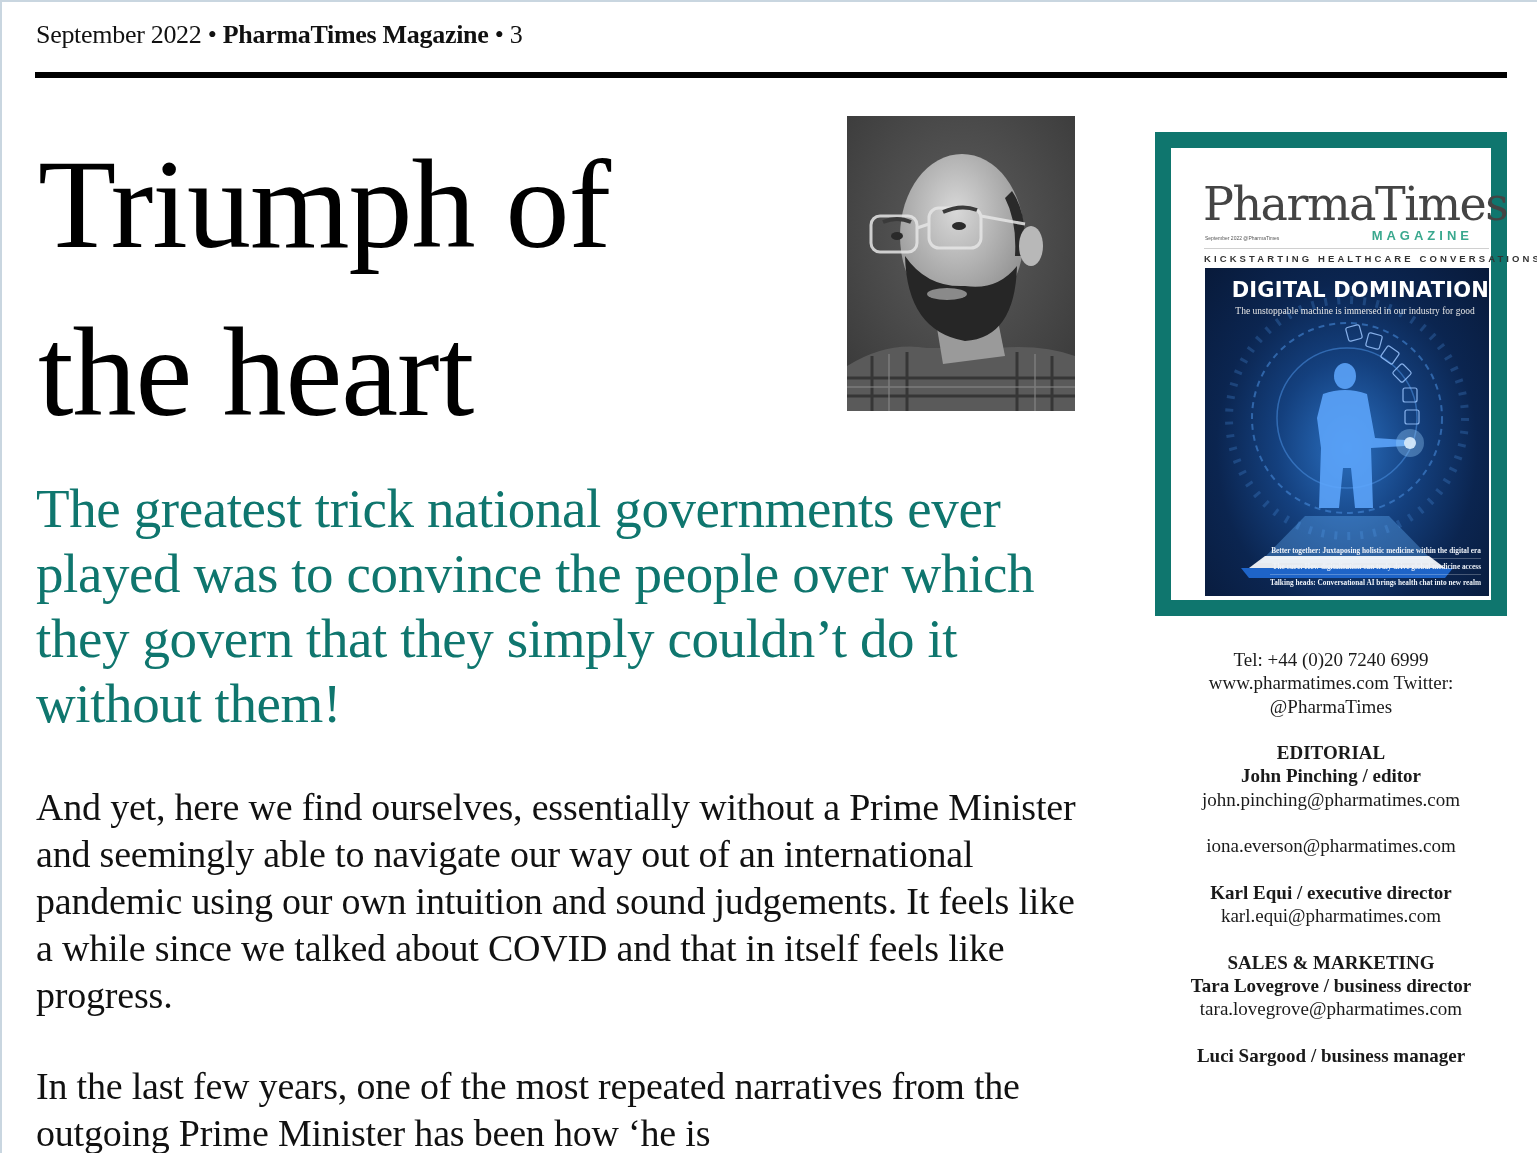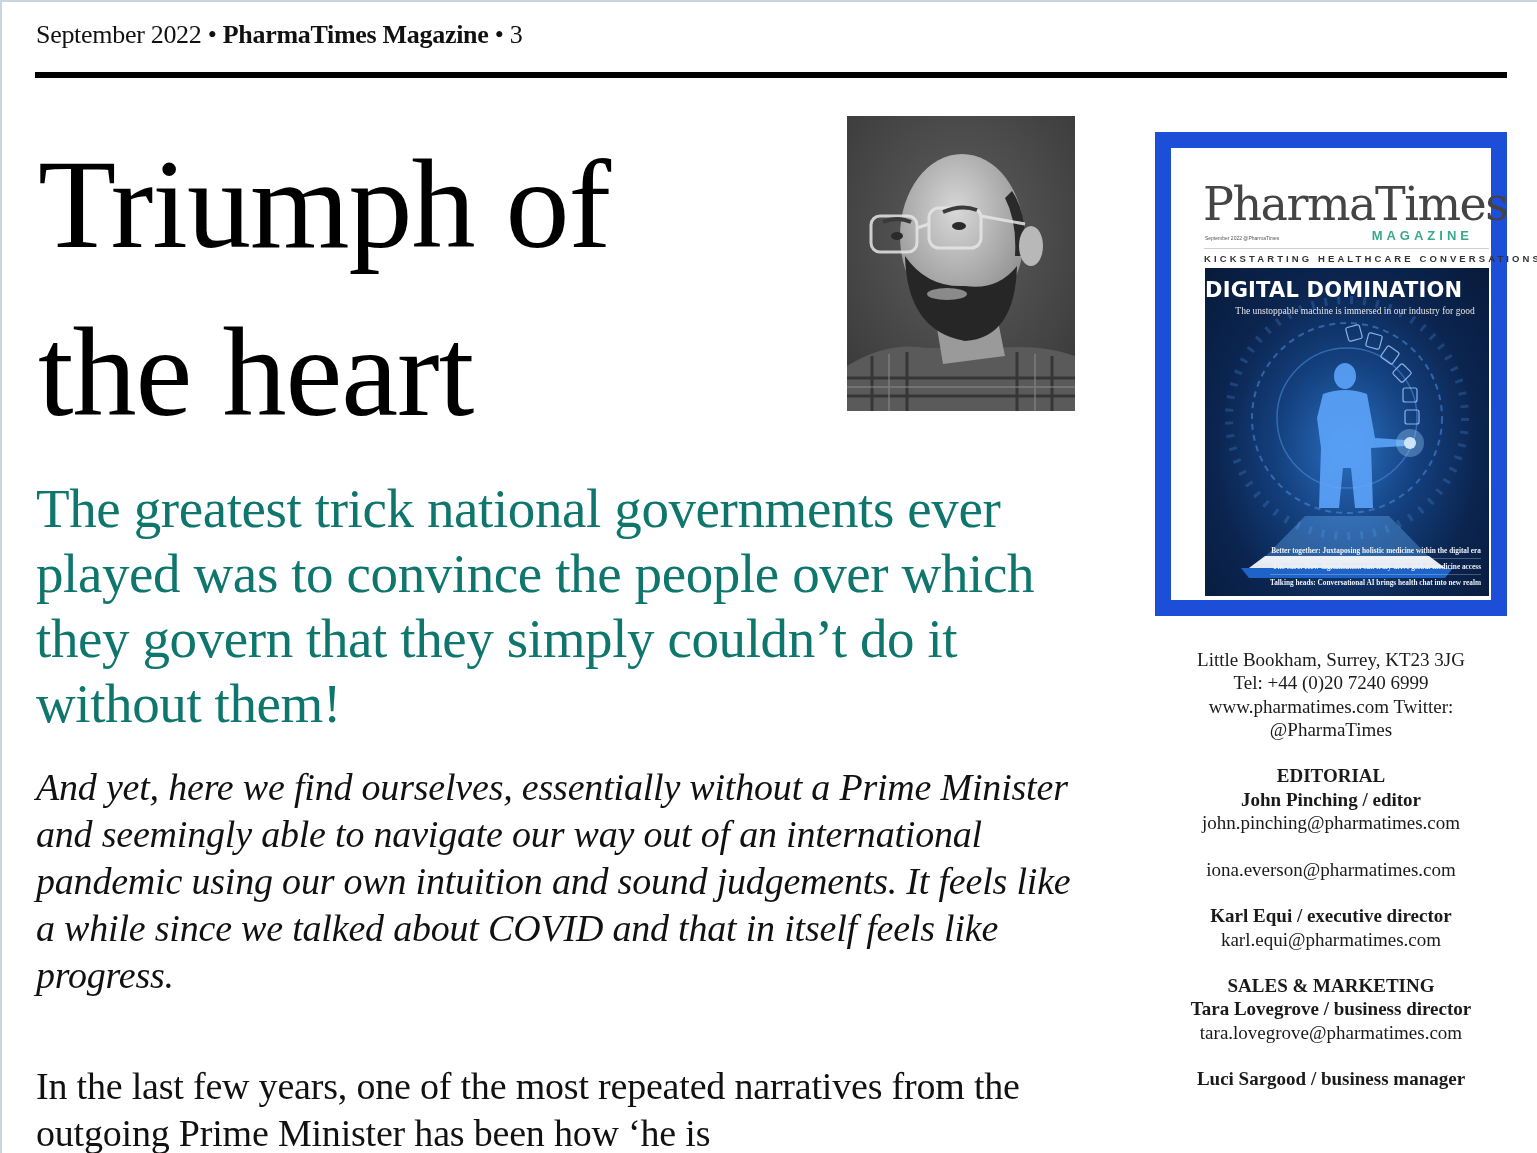--- a/index.html
+++ b/index.html
@@ -98,7 +98,7 @@
       top: 130px;
       width: 352px;
       height: 484px;
-      background: #1d4ed8;
+      background: #0f766e;
     }
     .cover {
       position: absolute;

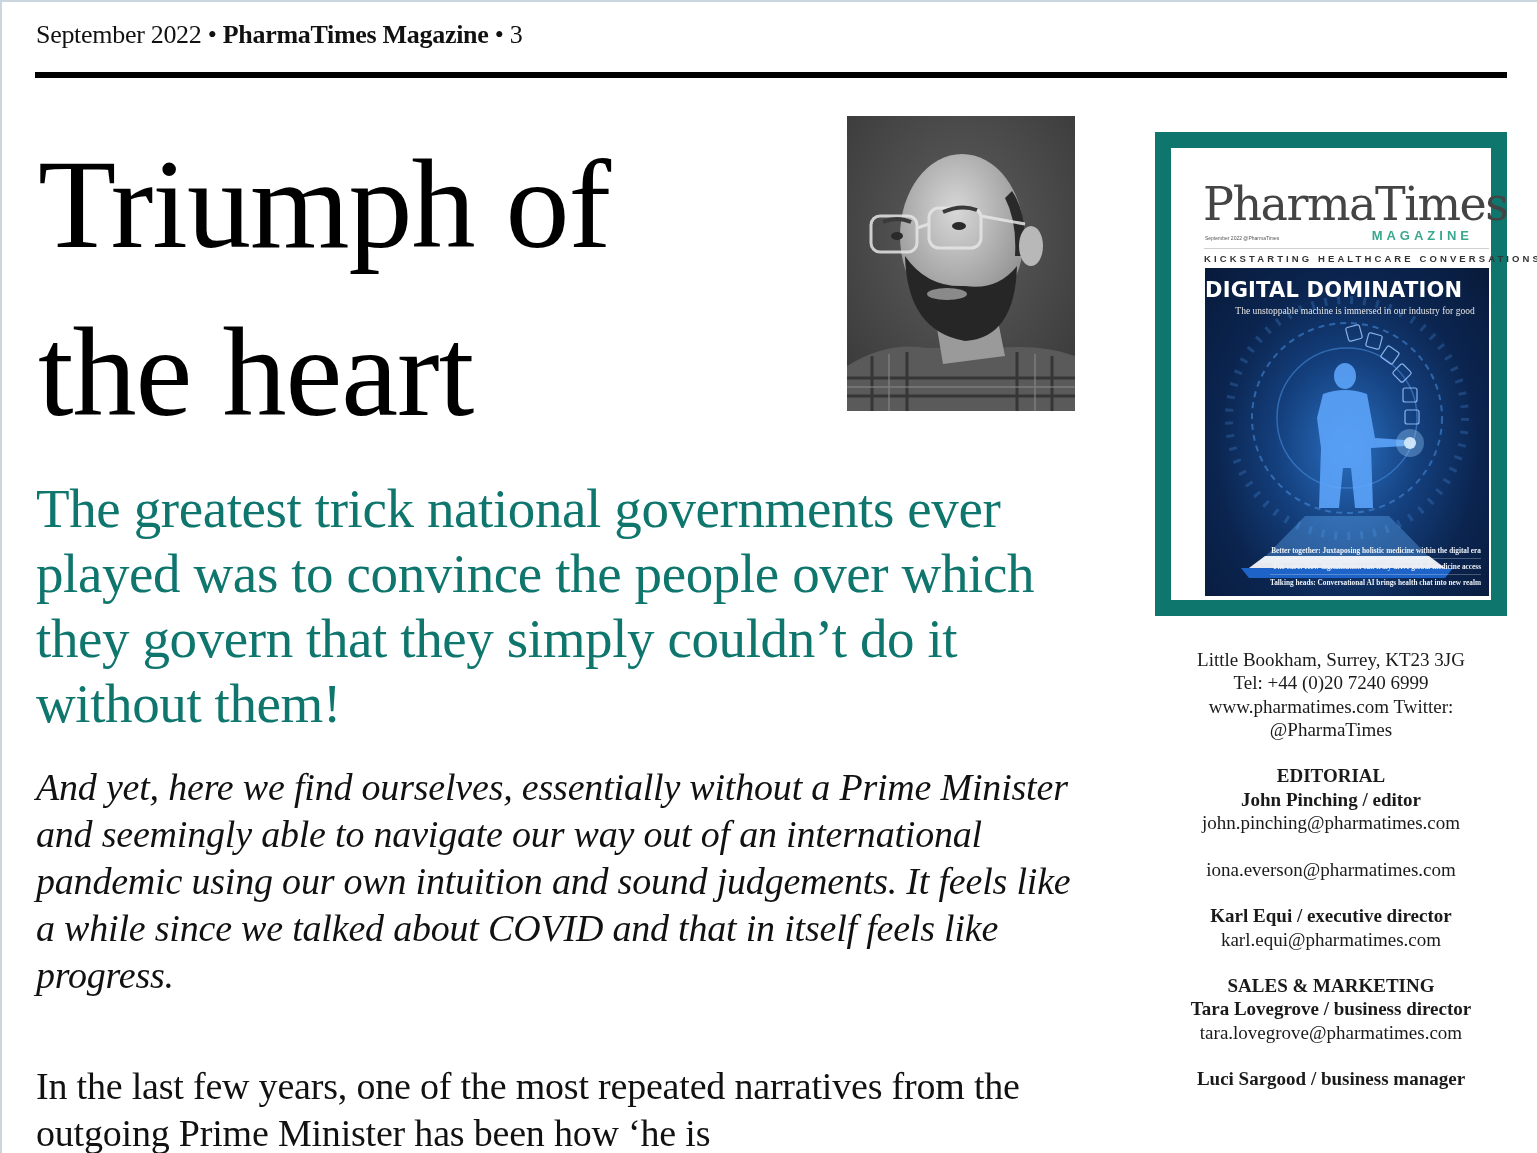--- a/index.html
+++ b/index.html
@@ -170,7 +170,7 @@
       left: 0;
       top: 10px;
       width: 100%;
-      text-align: left;
+      text-align: right;
       font-family: "DejaVu Sans", sans-serif;
       font-weight: bold;
       font-size: 21px;

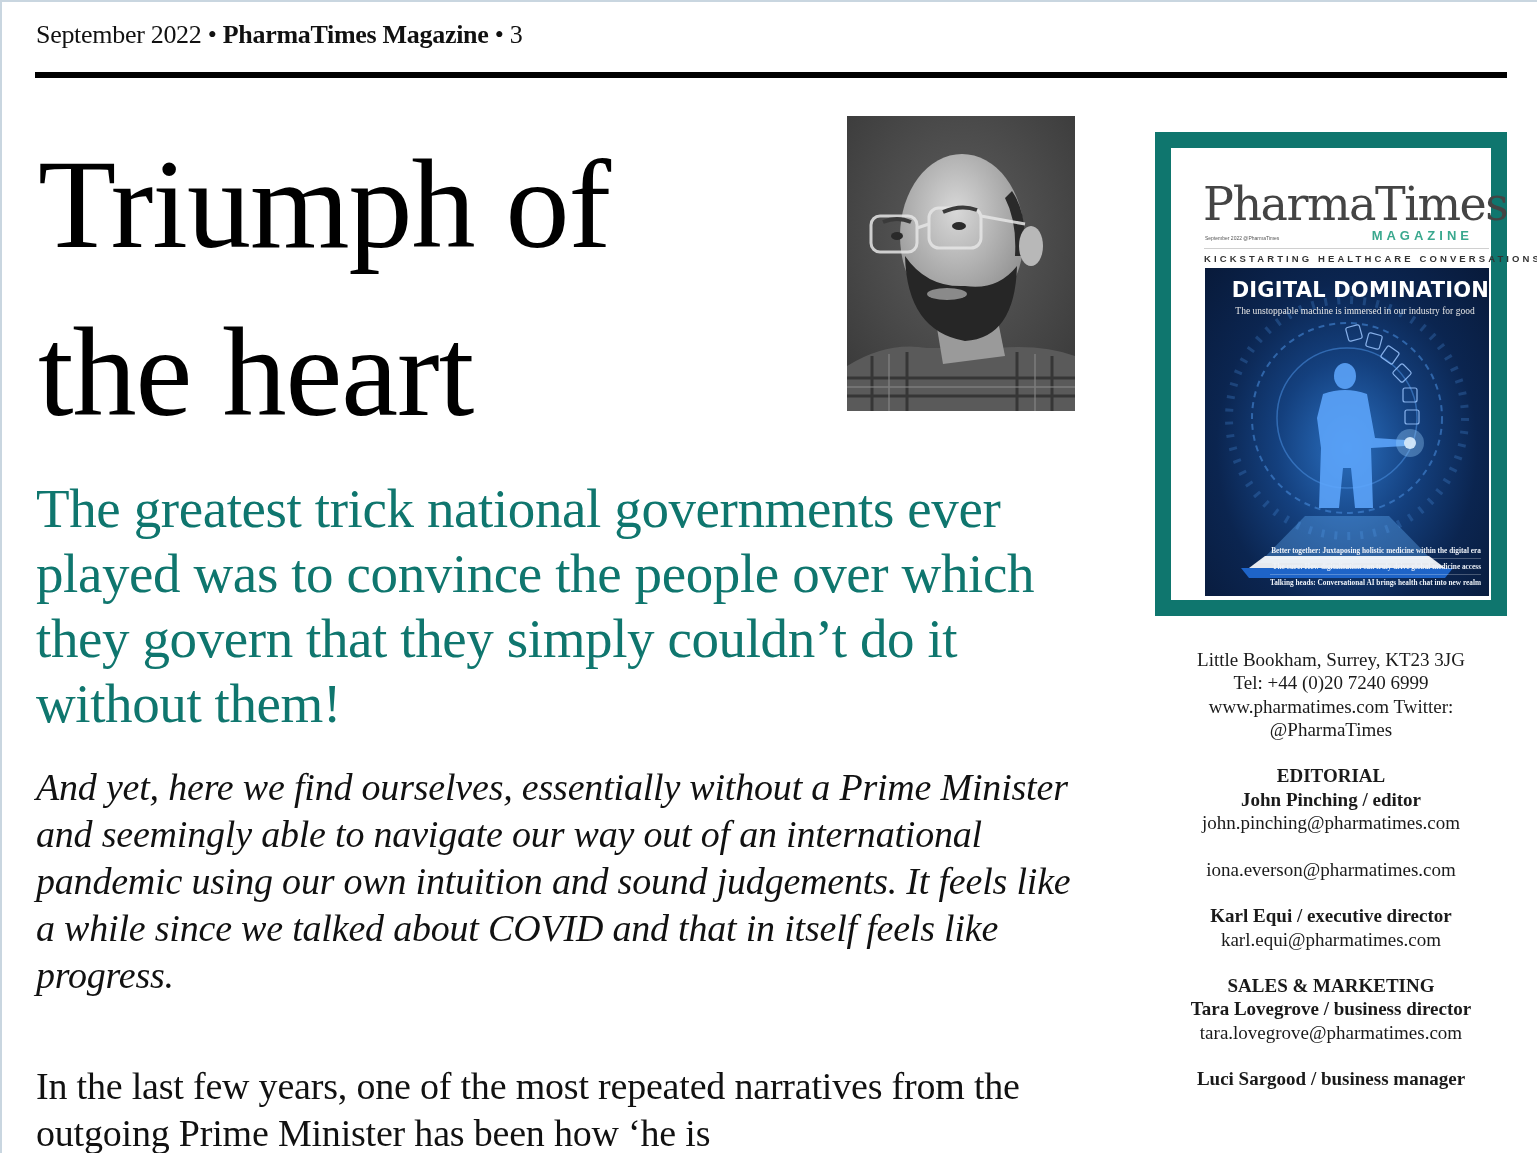--- a/index.html
+++ b/index.html
@@ -345,7 +345,6 @@
   </div>
 
   <div class="masthead-info">
-    <span class="line">Little Bookham, Surrey, KT23 3JG</span>
     <span class="line">Tel: +44 (0)20 7240 6999</span>
     <span class="line">www.pharmatimes.com Twitter:</span>
     <span class="line">@PharmaTimes</span>

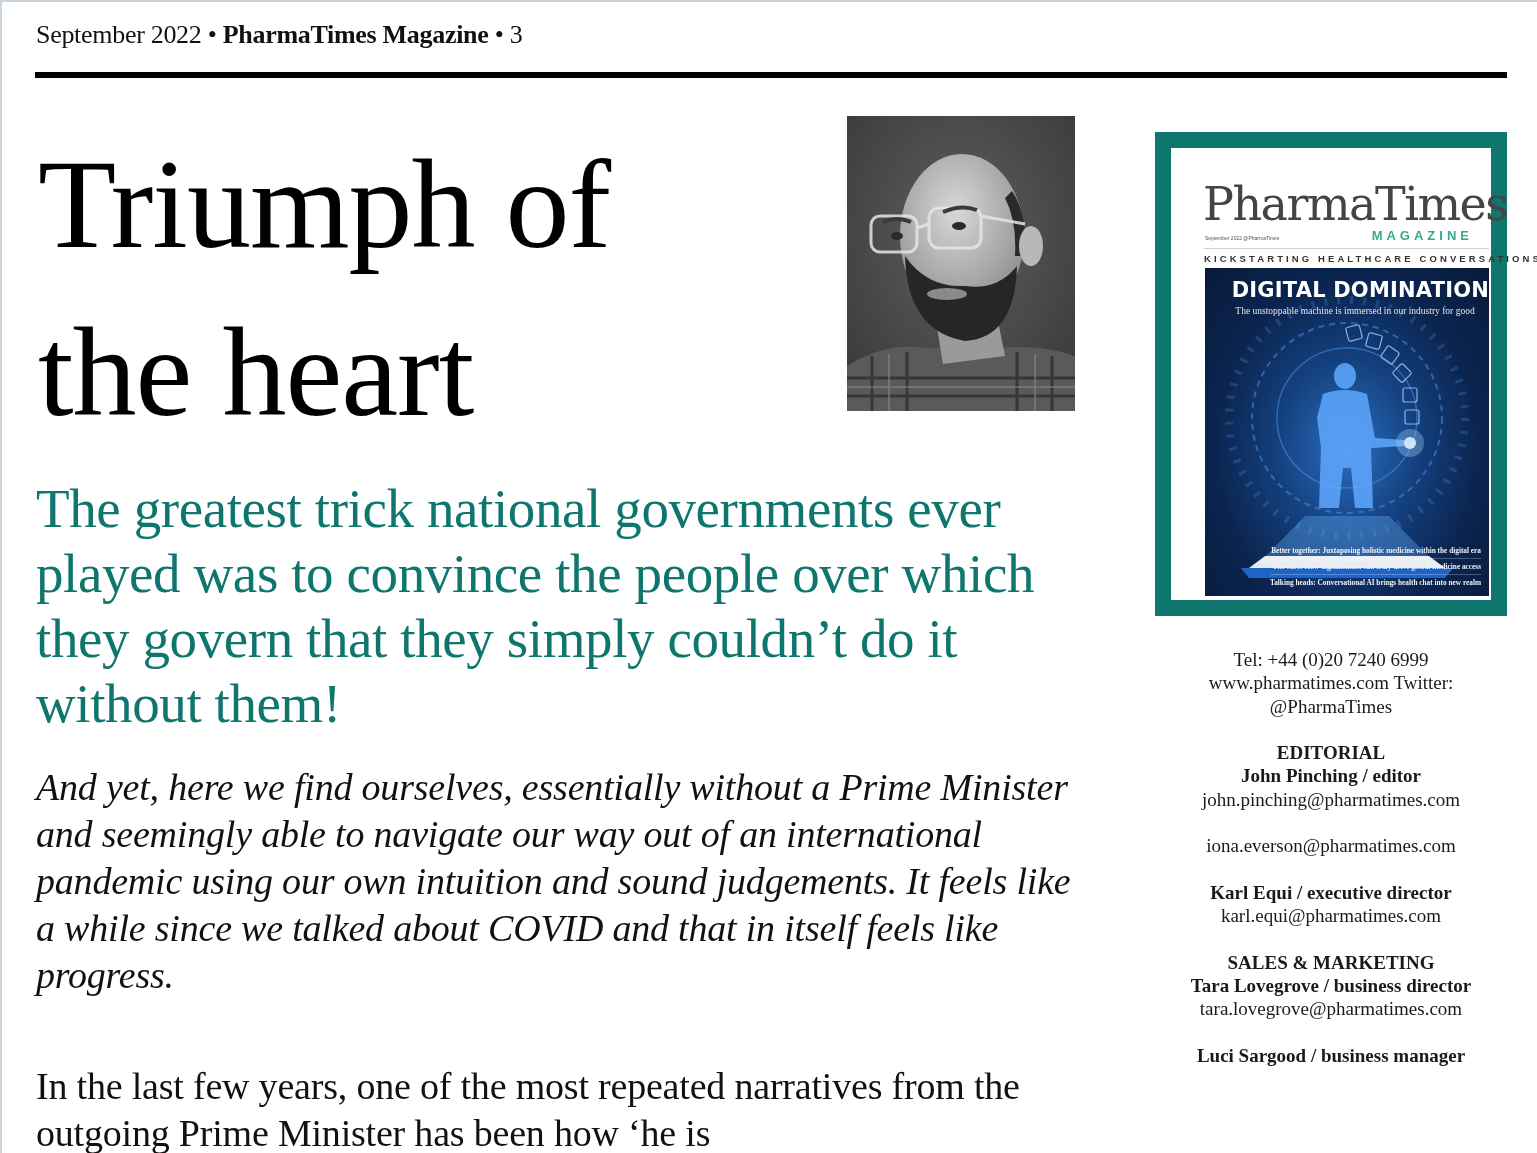--- a/index.html
+++ b/index.html
@@ -89,7 +89,7 @@
       letter-spacing: -0.2px;
       color: #111;
     }
-    .p1 { top: 762px; font-style: italic; }
+    .p1 { top: 782px; }
     .p2 { top: 1061px; }
 
     .cover-frame {

